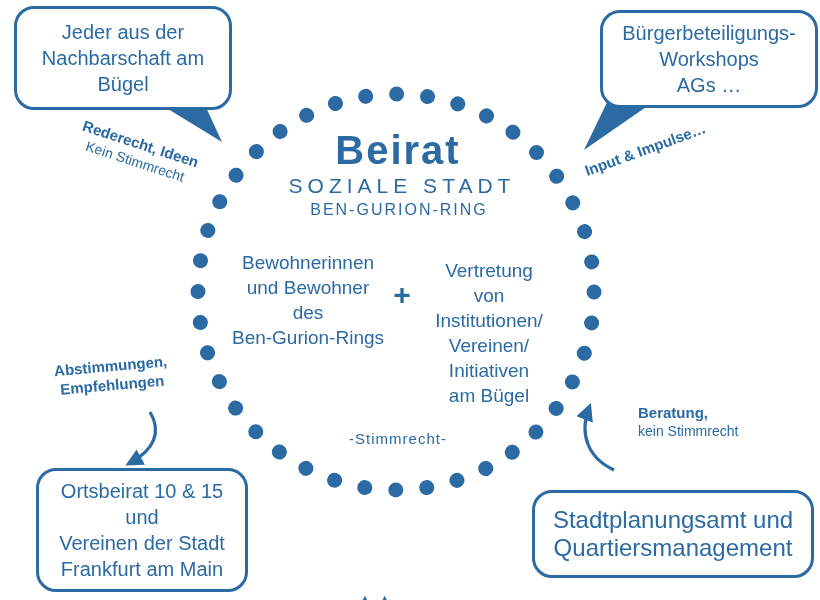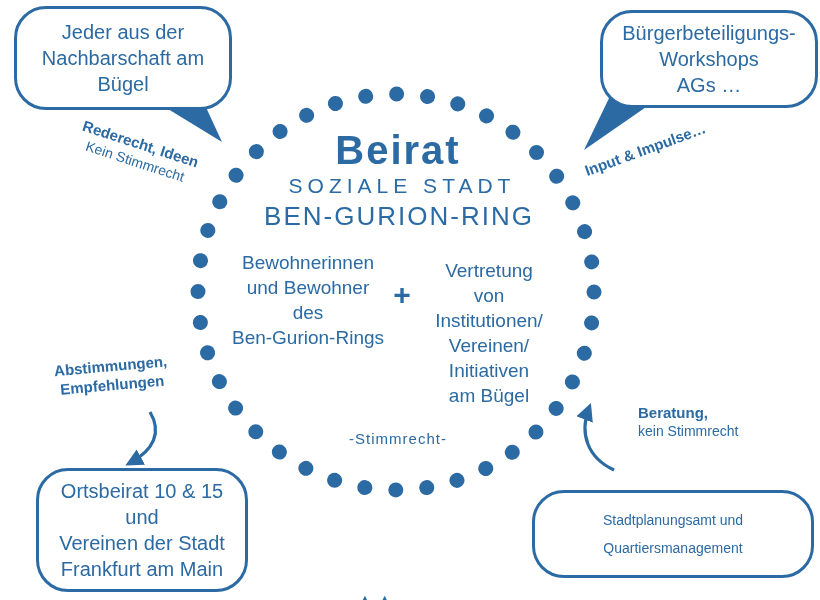--- a/index.html
+++ b/index.html
@@ -6,7 +6,7 @@
   .stage{position:relative;width:820px;height:600px;overflow:hidden;
          font-family:"Liberation Sans",sans-serif;color:#2b6aa3;background:#fff;}
   svg.layer{position:absolute;left:0;top:0;}
-  .bubble{position:absolute;background:#fff;border:3px solid #2b6aa3;border-radius:32px;
+  .bubble{position:absolute;background:#fff;border:3px solid #2b6aa3;border-radius:20px;
           display:flex;flex-direction:column;justify-content:center;text-align:center;
           font-size:20px;line-height:26px;}
   .abs{position:absolute;white-space:nowrap;}

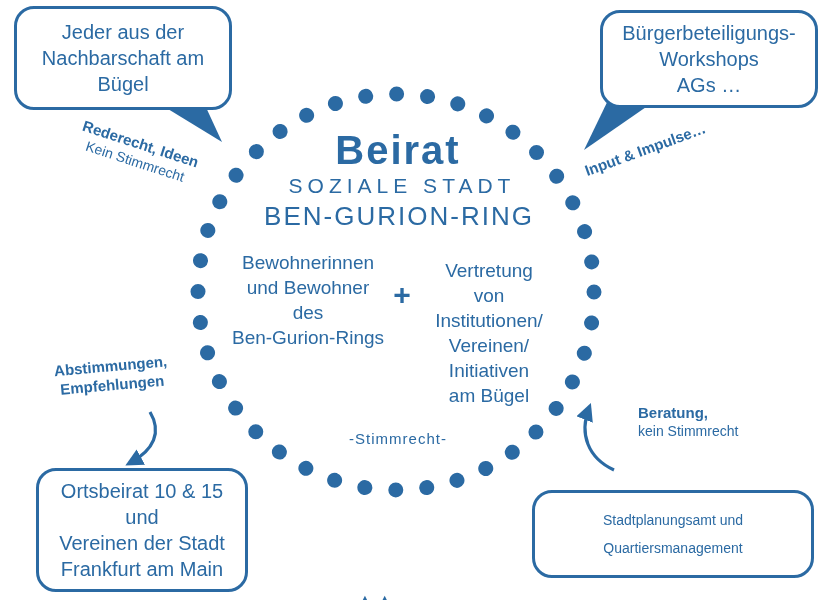--- a/index.html
+++ b/index.html
@@ -13,7 +13,7 @@
   .cx{transform:translateX(-50%);text-align:right;}
   .title{font-size:40px;font-weight:bold;letter-spacing:2px;}
   .sub1{font-size:21px;letter-spacing:5px;}
-  .sub2{font-size:26px;letter-spacing:2px;}
+  .sub2{font-size:16px;letter-spacing:2px;}
   .grp{font-size:19px;line-height:25px;text-align:center;}
   .plus{font-size:30px;font-weight:bold;}
   .note{font-size:15px;letter-spacing:1px;}

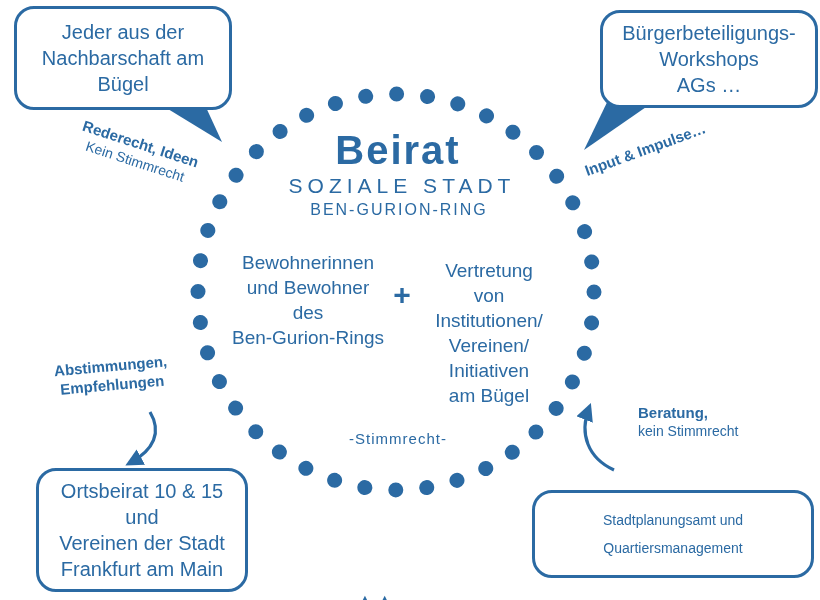--- a/index.html
+++ b/index.html
@@ -60,7 +60,7 @@
     <div>Frankfurt am Main</div>
   </div>
 
-  <div class="bubble" style="left:532px;top:490px;width:276px;height:82px;font-size:14px;line-height:28px;">
+  <div class="bubble" style="left:532px;top:490px;width:276px;height:82px;font-size:24px;line-height:28px;">
     <div>Stadtplanungsamt und</div>
     <div>Quartiersmanagement</div>
   </div>

